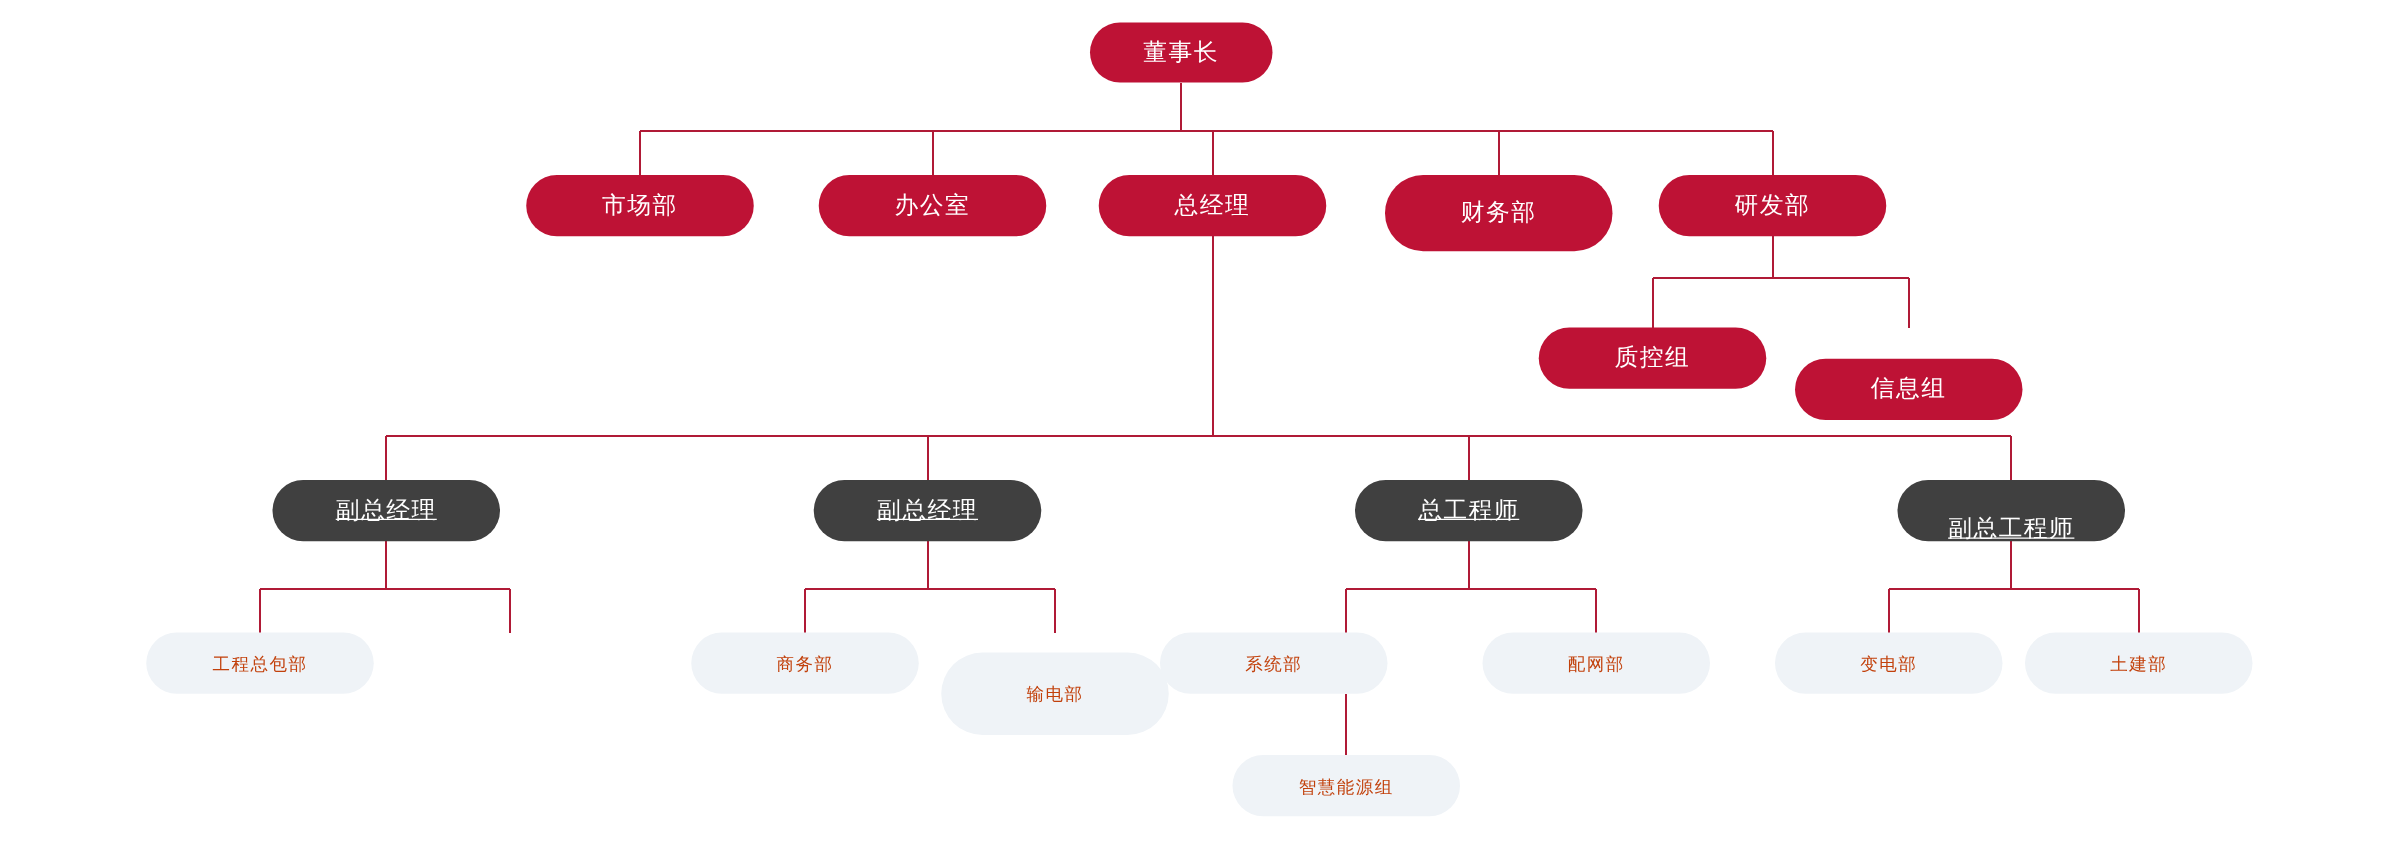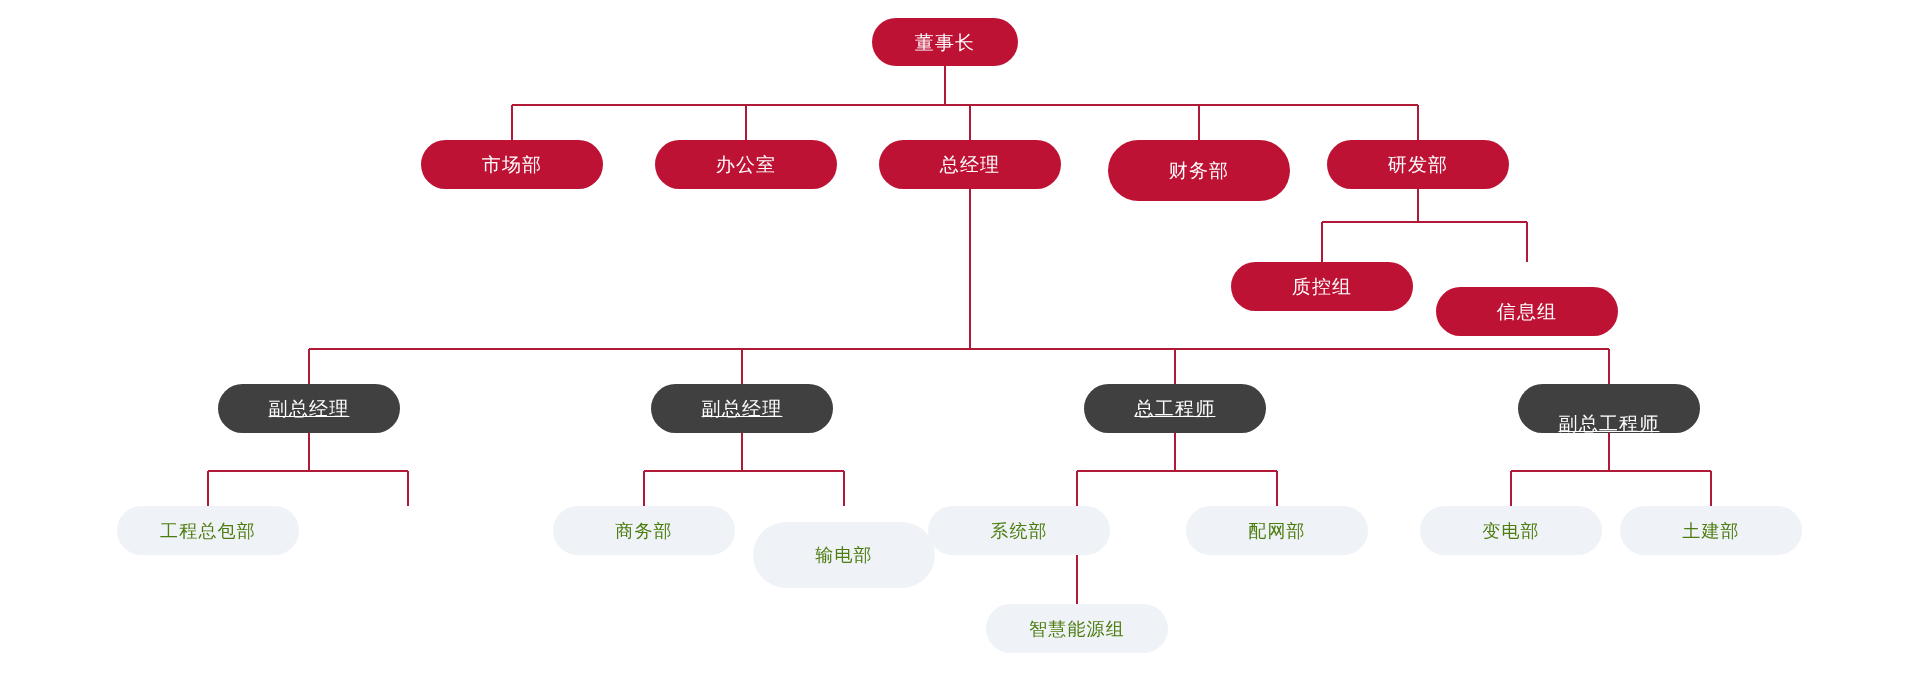--- a/index.html
+++ b/index.html
@@ -57,8 +57,8 @@
   
   .node.level-pale {
     background: #EFF3F7;
-    color: #4d7c0f;
-    font-size: 18px;
+    color: #c2410c;
+    font-size: 14px;
   }
 </style>
 </head>

